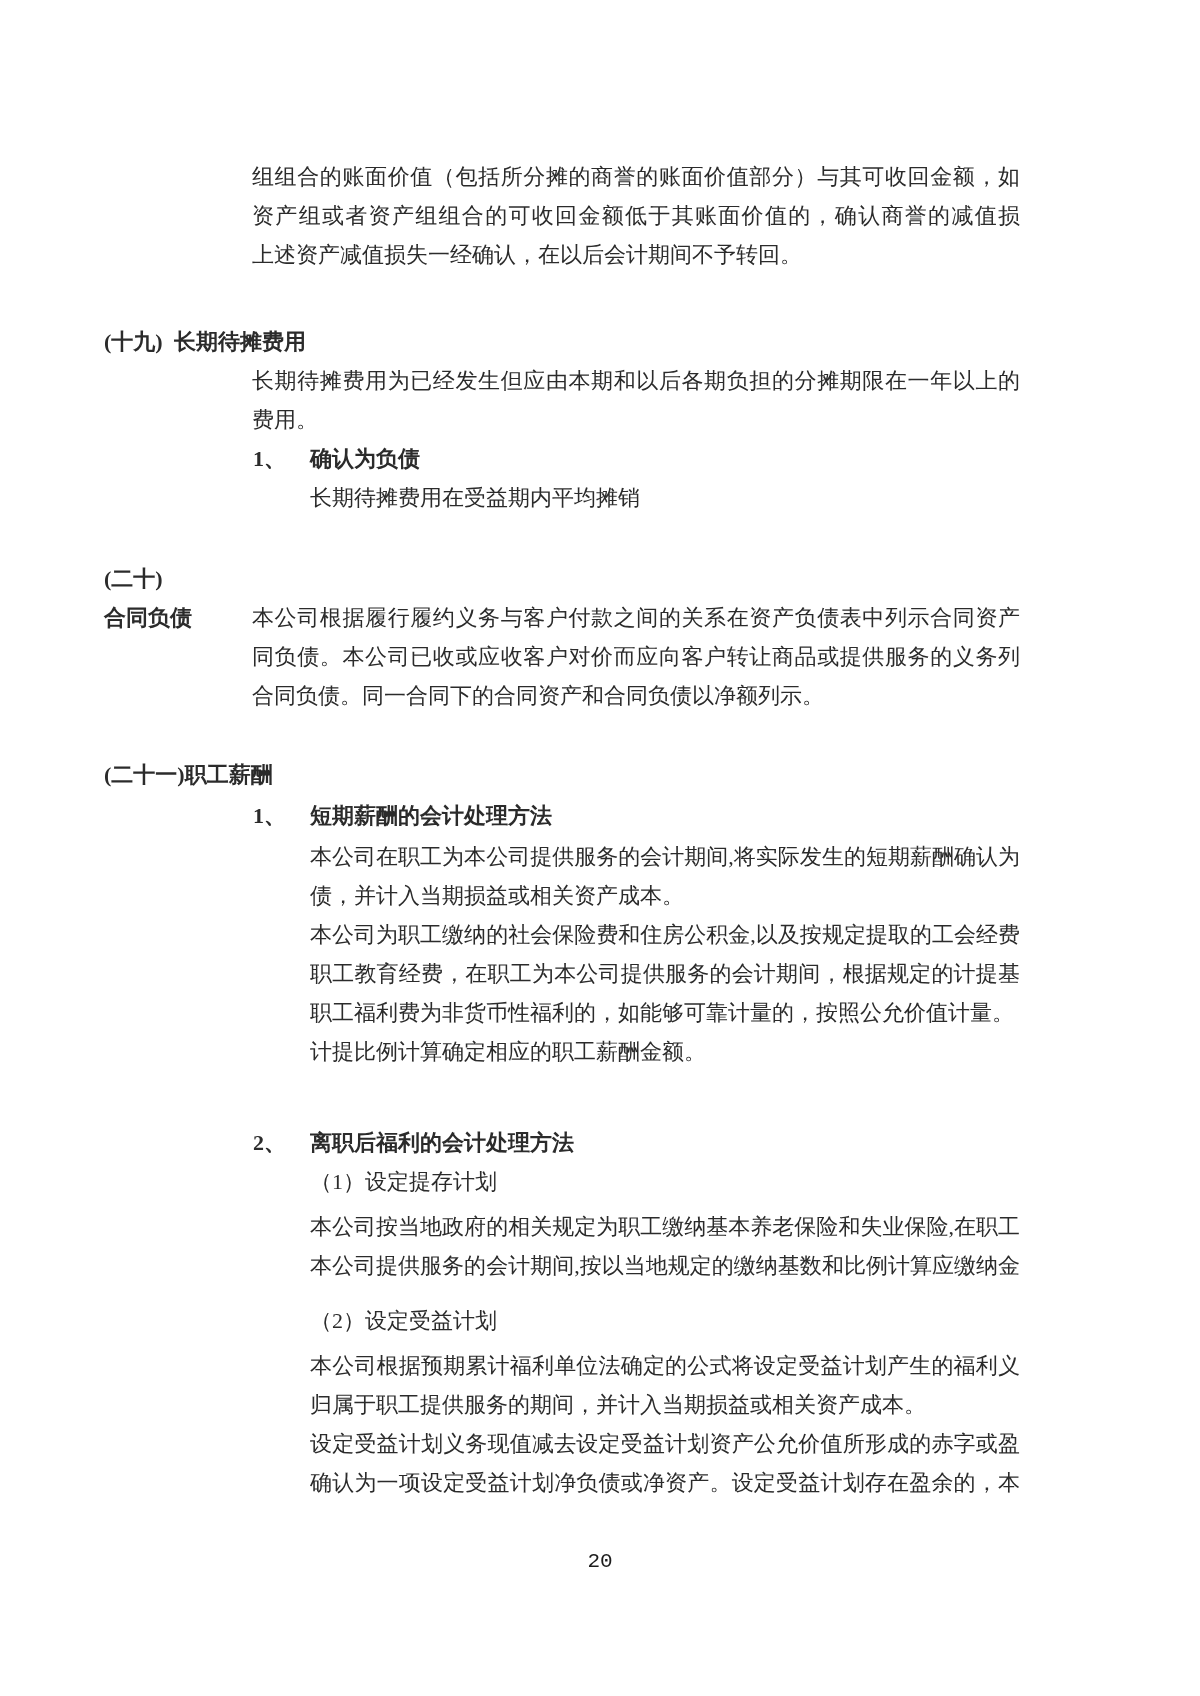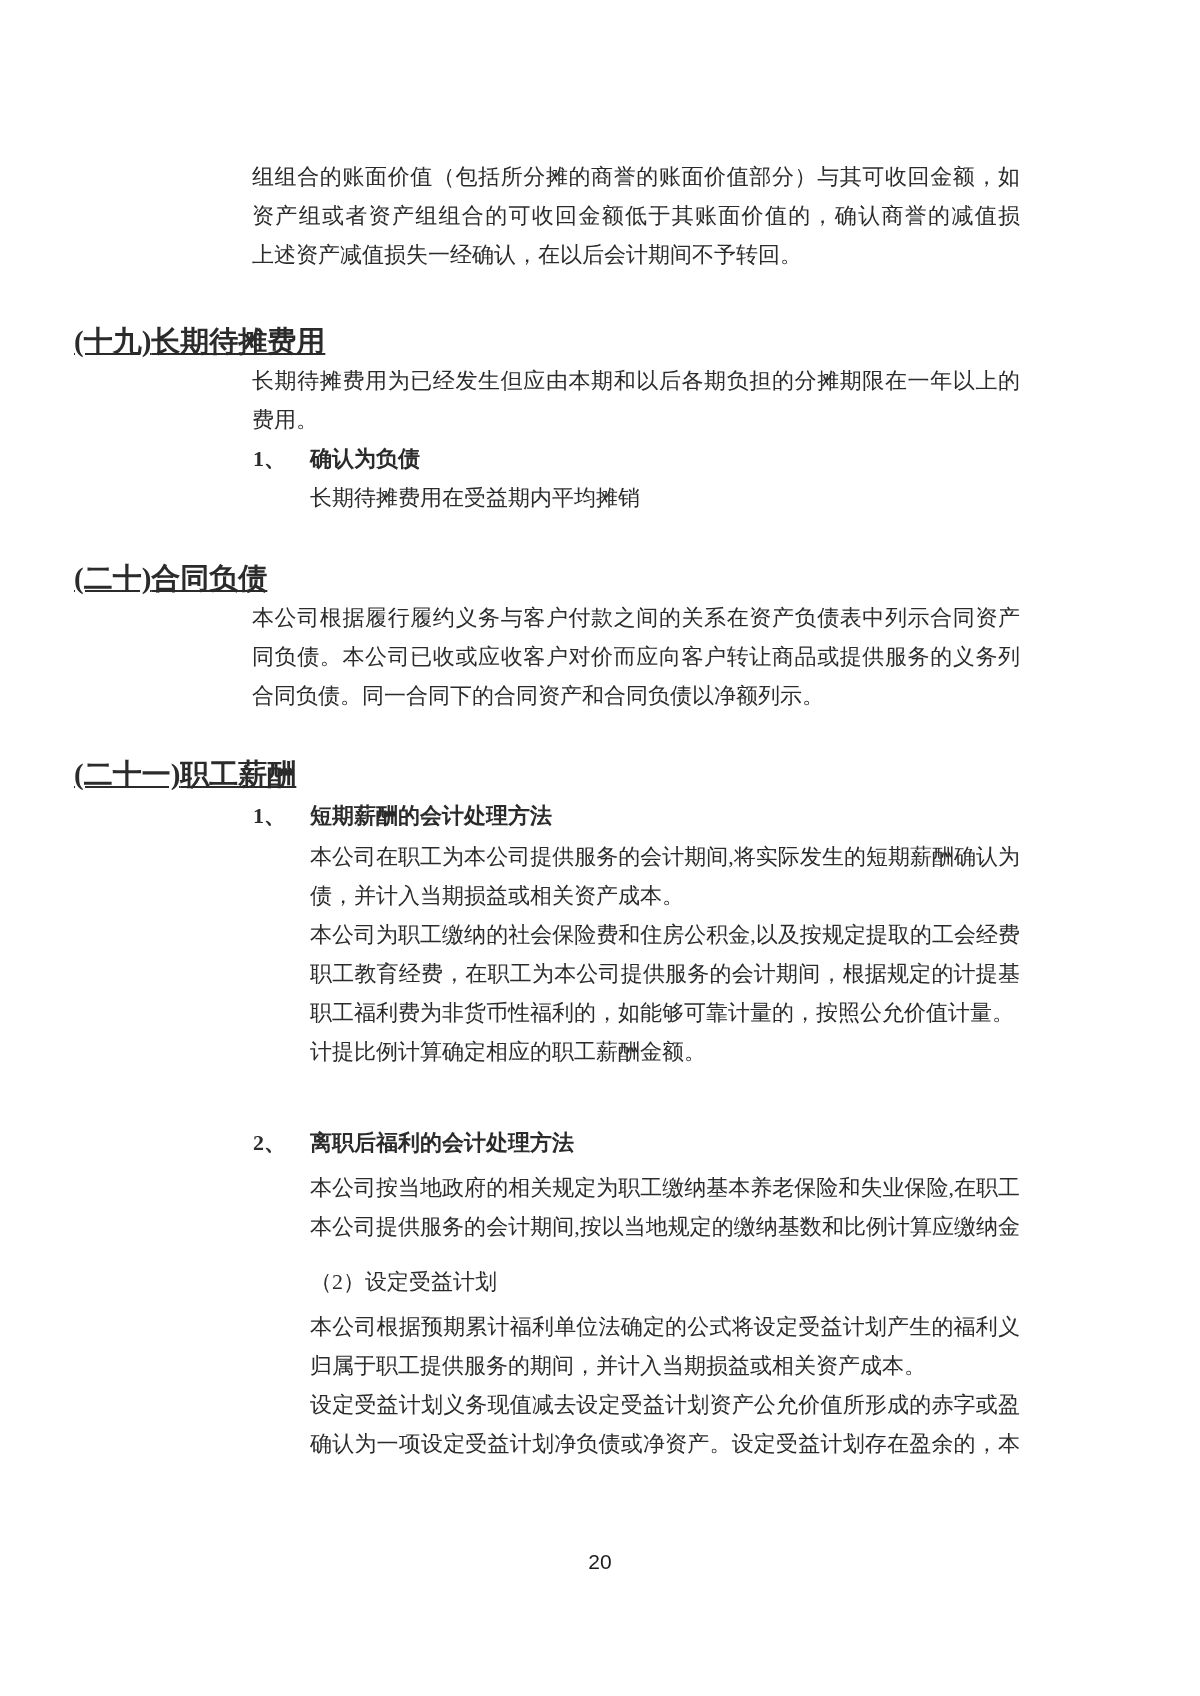--- a/index.html
+++ b/index.html
@@ -28,13 +28,12 @@
   .body1 { margin-left:252px; width:768px; }
   .body2 { margin-left:310px; width:710px; }
   .section-h {
-    margin-left:74px;
+    margin-left:104px;
     display:flex;
     font-weight:bold;
-    font-size:29px;
+    font-size:22px;
     line-height:39px;
     height:39px;
-    text-decoration:underline;
   }
   .section-h .label { min-width:70px; font-weight:bold; }
   .numbered-h {

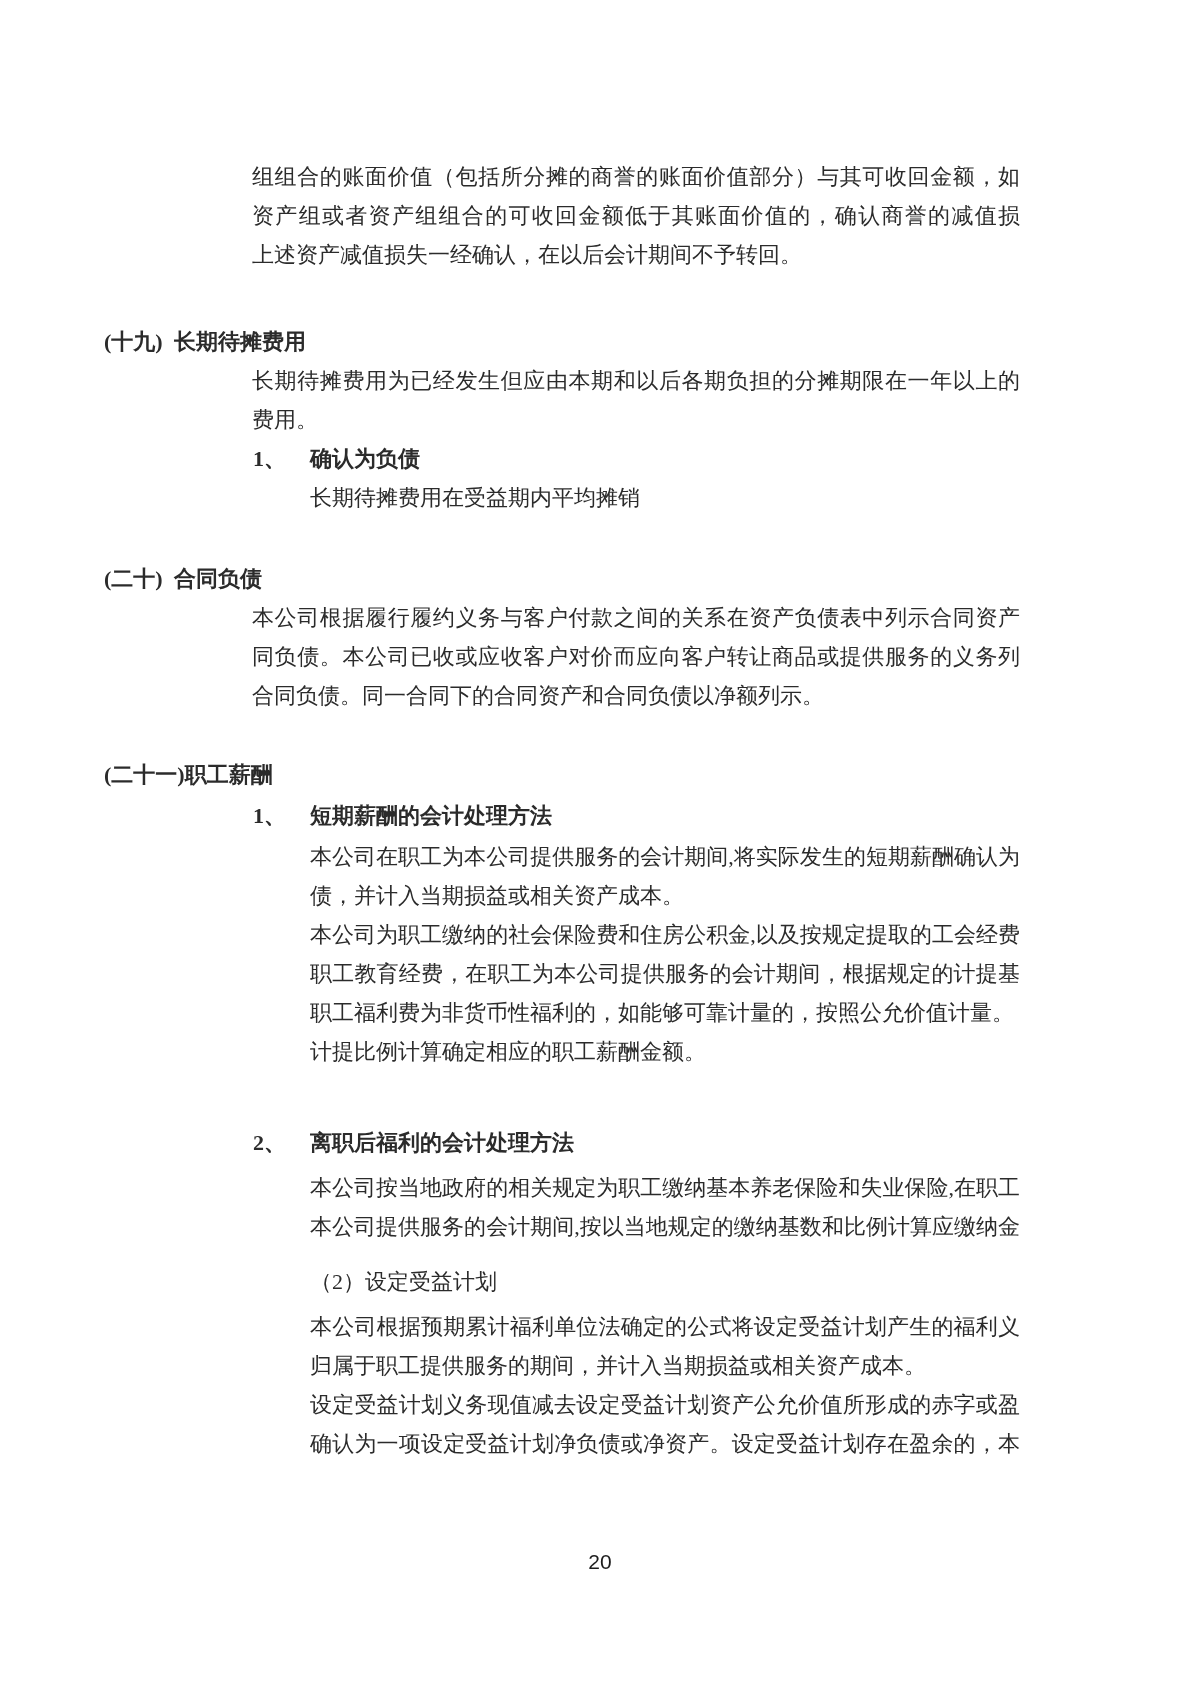--- a/index.html
+++ b/index.html
@@ -81,7 +81,7 @@
       <div class="body2">
         <div class="line">长期待摊费用在受益期内平均摊销</div>
       </div>
-      <div class="section-h" style="margin-top: 42px;">
+      <div class="section-h" style="margin-top: 42px; flex-direction: column;">
         <span class="label">(二十)</span>
         <span class="title">合同负债</span>
       </div>

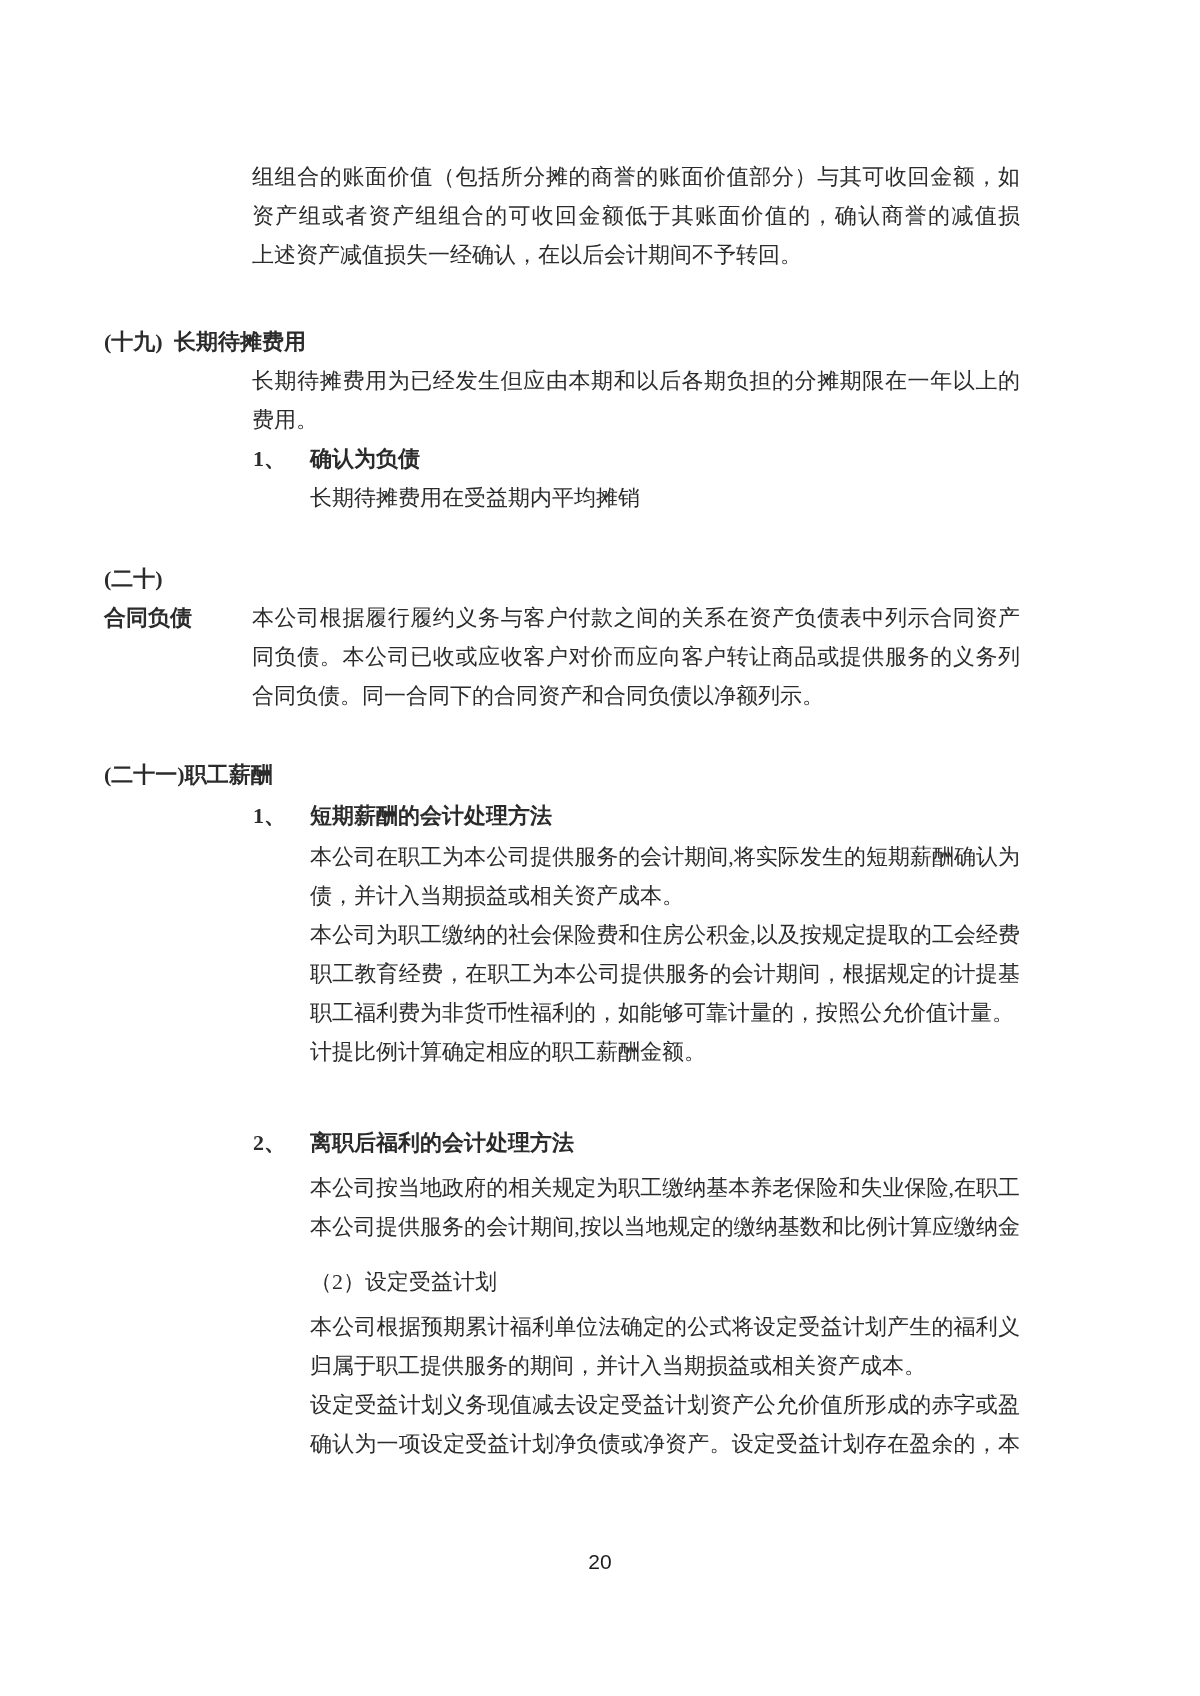--- a/index.html
+++ b/index.html
@@ -110,6 +110,9 @@
         <span class="label">2、</span>
         <span class="title">离职后福利的会计处理方法</span>
       </div>
+      <div class="body2">
+        <div class="line">（1）设定提存计划</div>
+      </div>
       <div class="body2" style="margin-top: 6px;">
         <div class="line j">本公司按当地政府的相关规定为职工缴纳基本养老保险和失业保险,在职工为</div>
         <div class="line j">本公司提供服务的会计期间,按以当地规定的缴纳基数和比例计算应缴纳金额，</div>

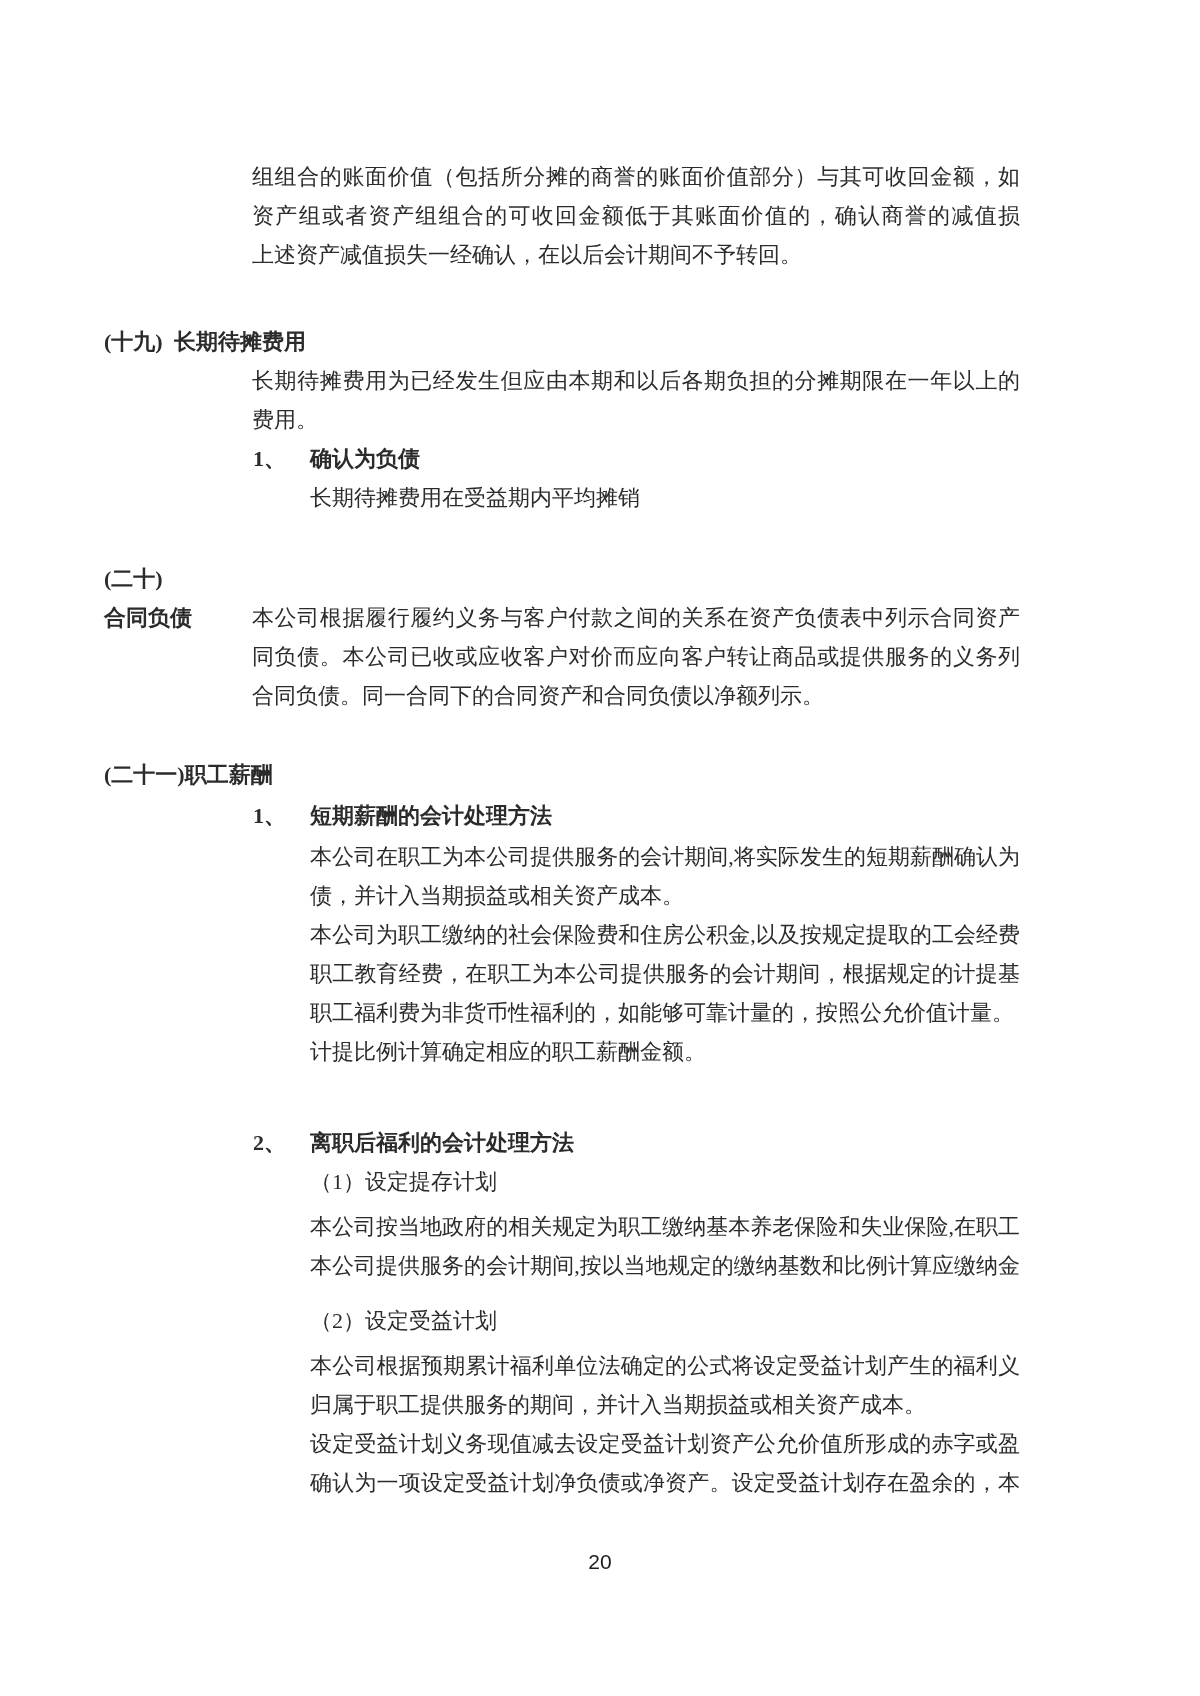--- a/index.html
+++ b/index.html
@@ -50,7 +50,7 @@
     top:1549px; left:0;
     width:1200px;
     text-align:center;
-    font-family:Liberation Sans, sans-serif;
+    font-family:Liberation Mono, monospace;
     font-size:21px;
     line-height:26px;
     color:#1c1c1c;

